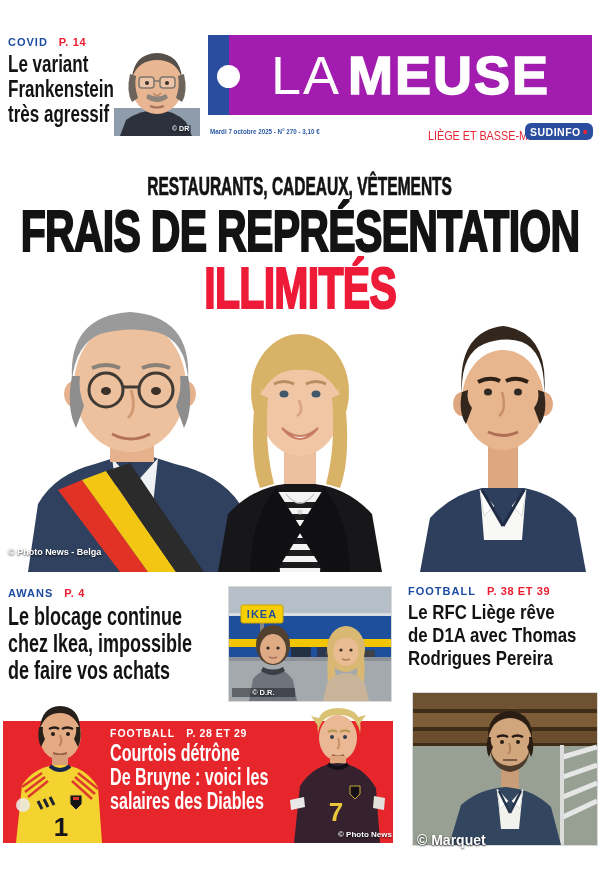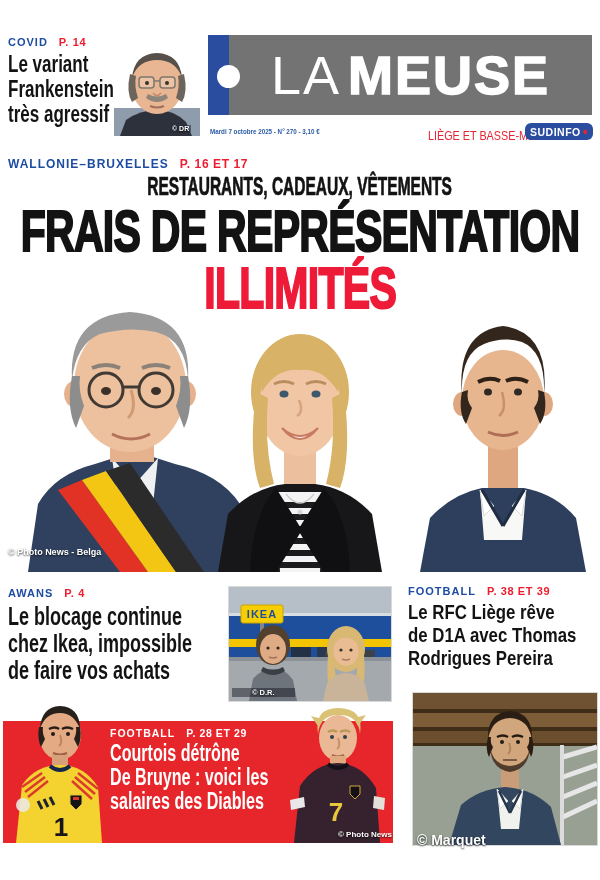--- a/index.html
+++ b/index.html
@@ -23,7 +23,7 @@
   #covid-credit{left:170px;top:125px;font-size:7px;background:rgba(40,45,60,.55);padding:0 2px}
 
   
-  #masthead{position:absolute;left:208px;top:35px;width:384px;height:80px;background:#737373}
+  #masthead{position:absolute;left:208px;top:35px;width:384px;height:80px;background:#a21caf}
   #mh-band{position:absolute;left:0;top:0;width:21px;height:80px;background:#2b4da0}
   #mh-dot{position:absolute;left:9px;top:30px;width:23px;height:23px;border-radius:50%;background:#fff}
   #mh-title{position:absolute;left:21px;right:0;top:0;bottom:0;display:flex;align-items:center;

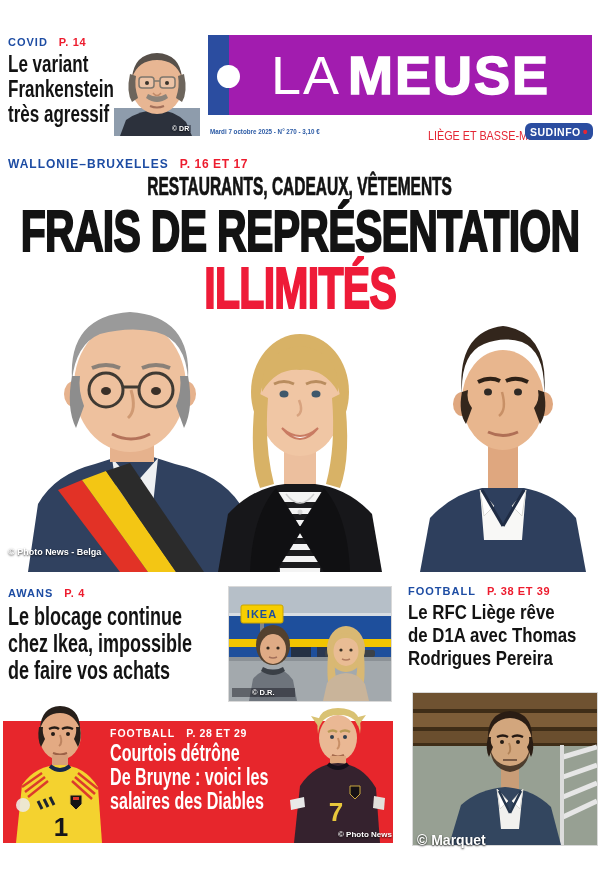--- a/index.html
+++ b/index.html
@@ -126,9 +126,6 @@
       <span class="sud-dot">•</span>
   </div>
 
-  <div id="lead-kicker" class="kicker">
-    <span>WALLONIE–BRUXELLES</span><span class="pref">P. 16 ET 17</span>
-  </div>
   <div id="lead-overline" class="crow">
     <span>RESTAURANTS, CADEAUX, VÊTEMENTS</span>
   </div>

